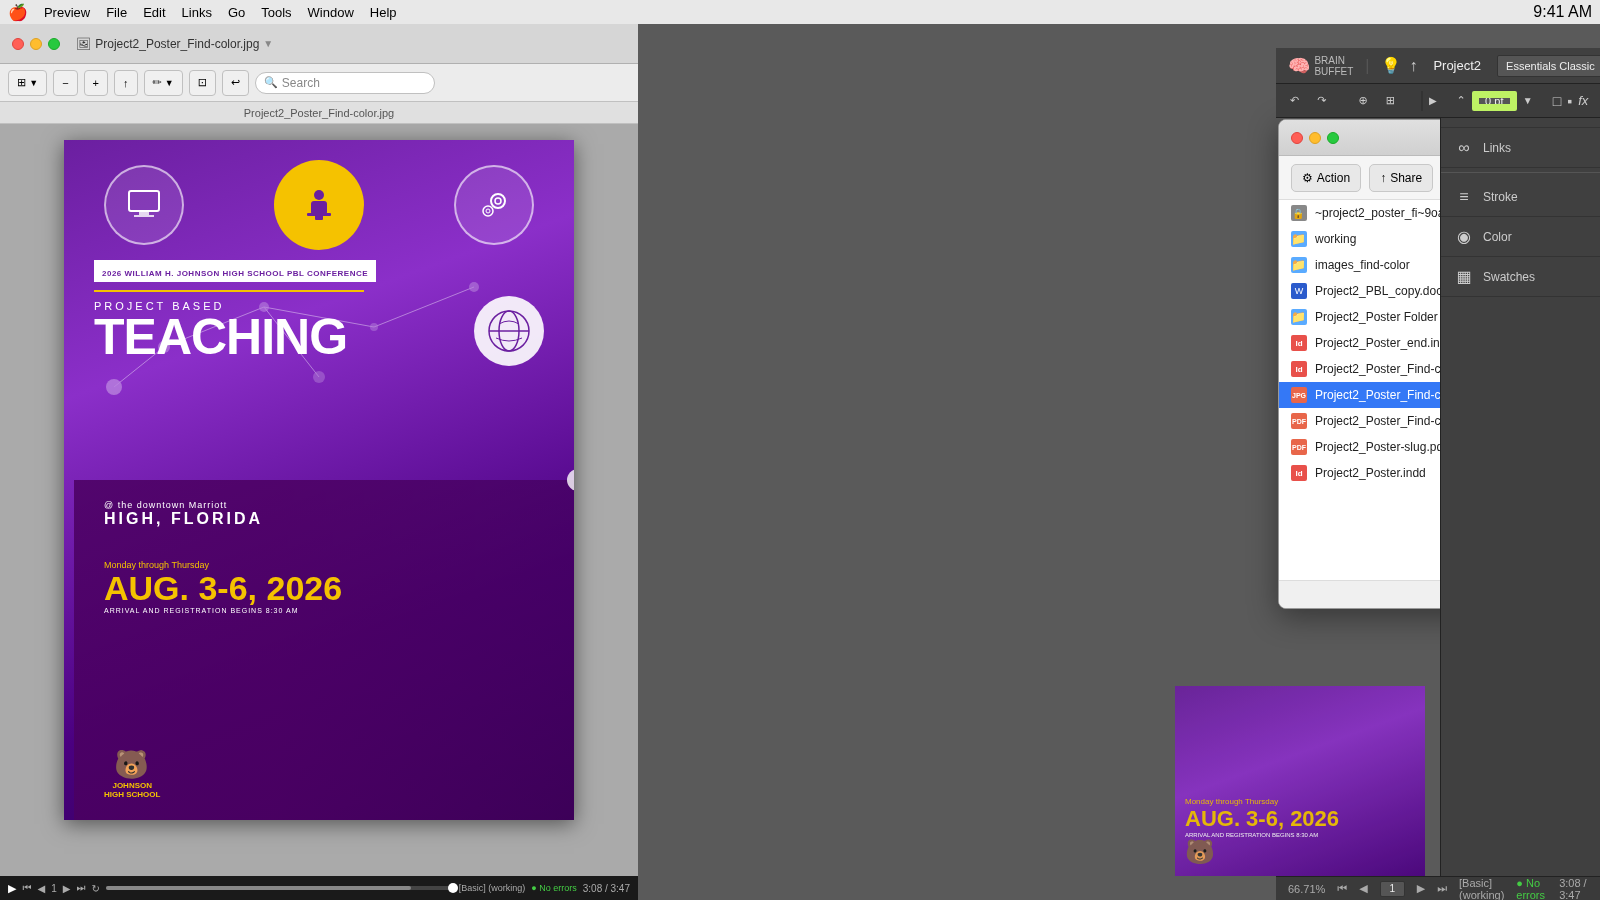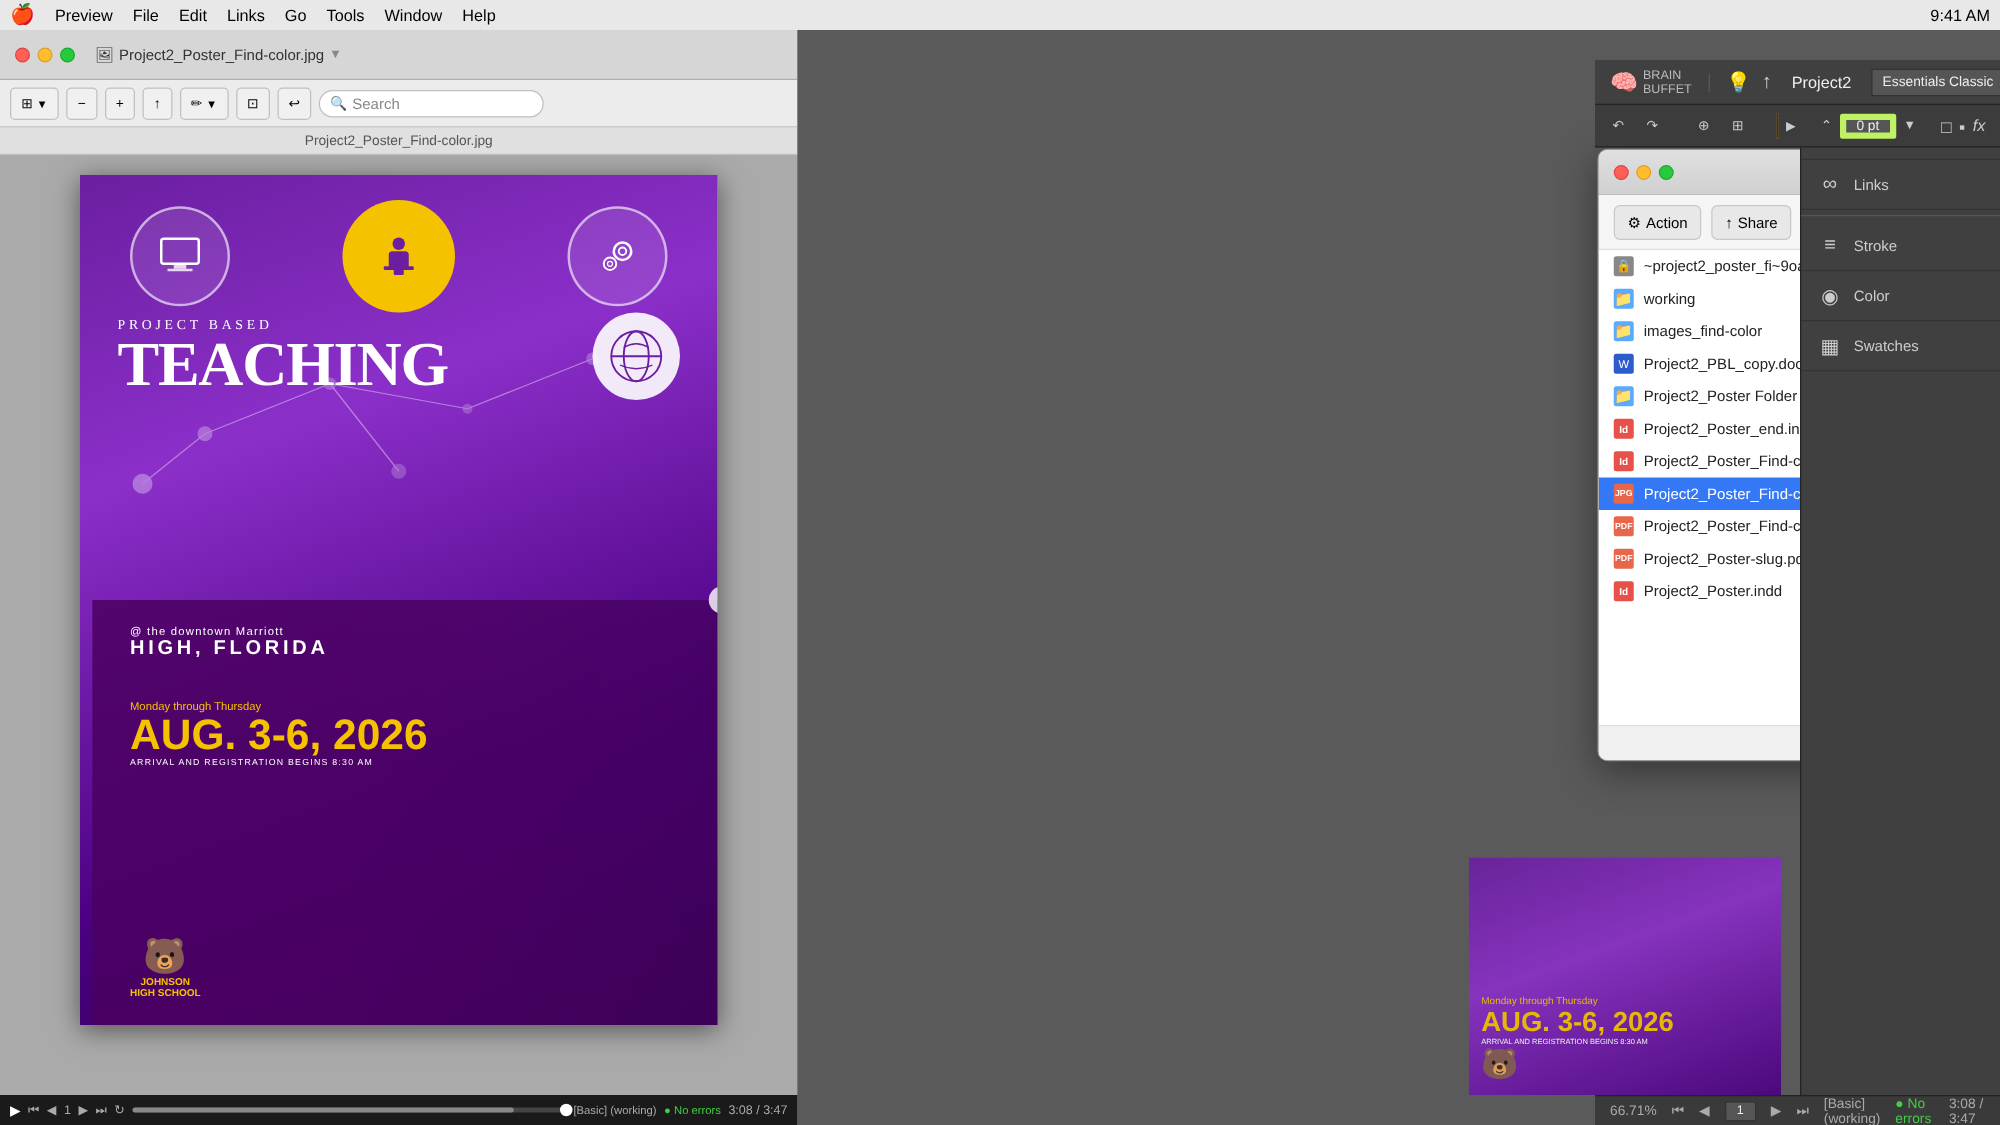--- a/index.html
+++ b/index.html
@@ -13,7 +13,7 @@
     }
     .menubar-apple { font-size: 16px; }
     .menubar-item { cursor: default; }
-    .menubar-right { margin-left: auto; display: flex; align-items: flex-start; gap: 8px; font-size: 13px; }
+    .menubar-right { margin-left: auto; display: flex; align-items: flex-start; gap: 8px; font-size: 16px; }
 
     
     .main-layout { display: flex; width: 100%; height: calc(900px - 24px); }

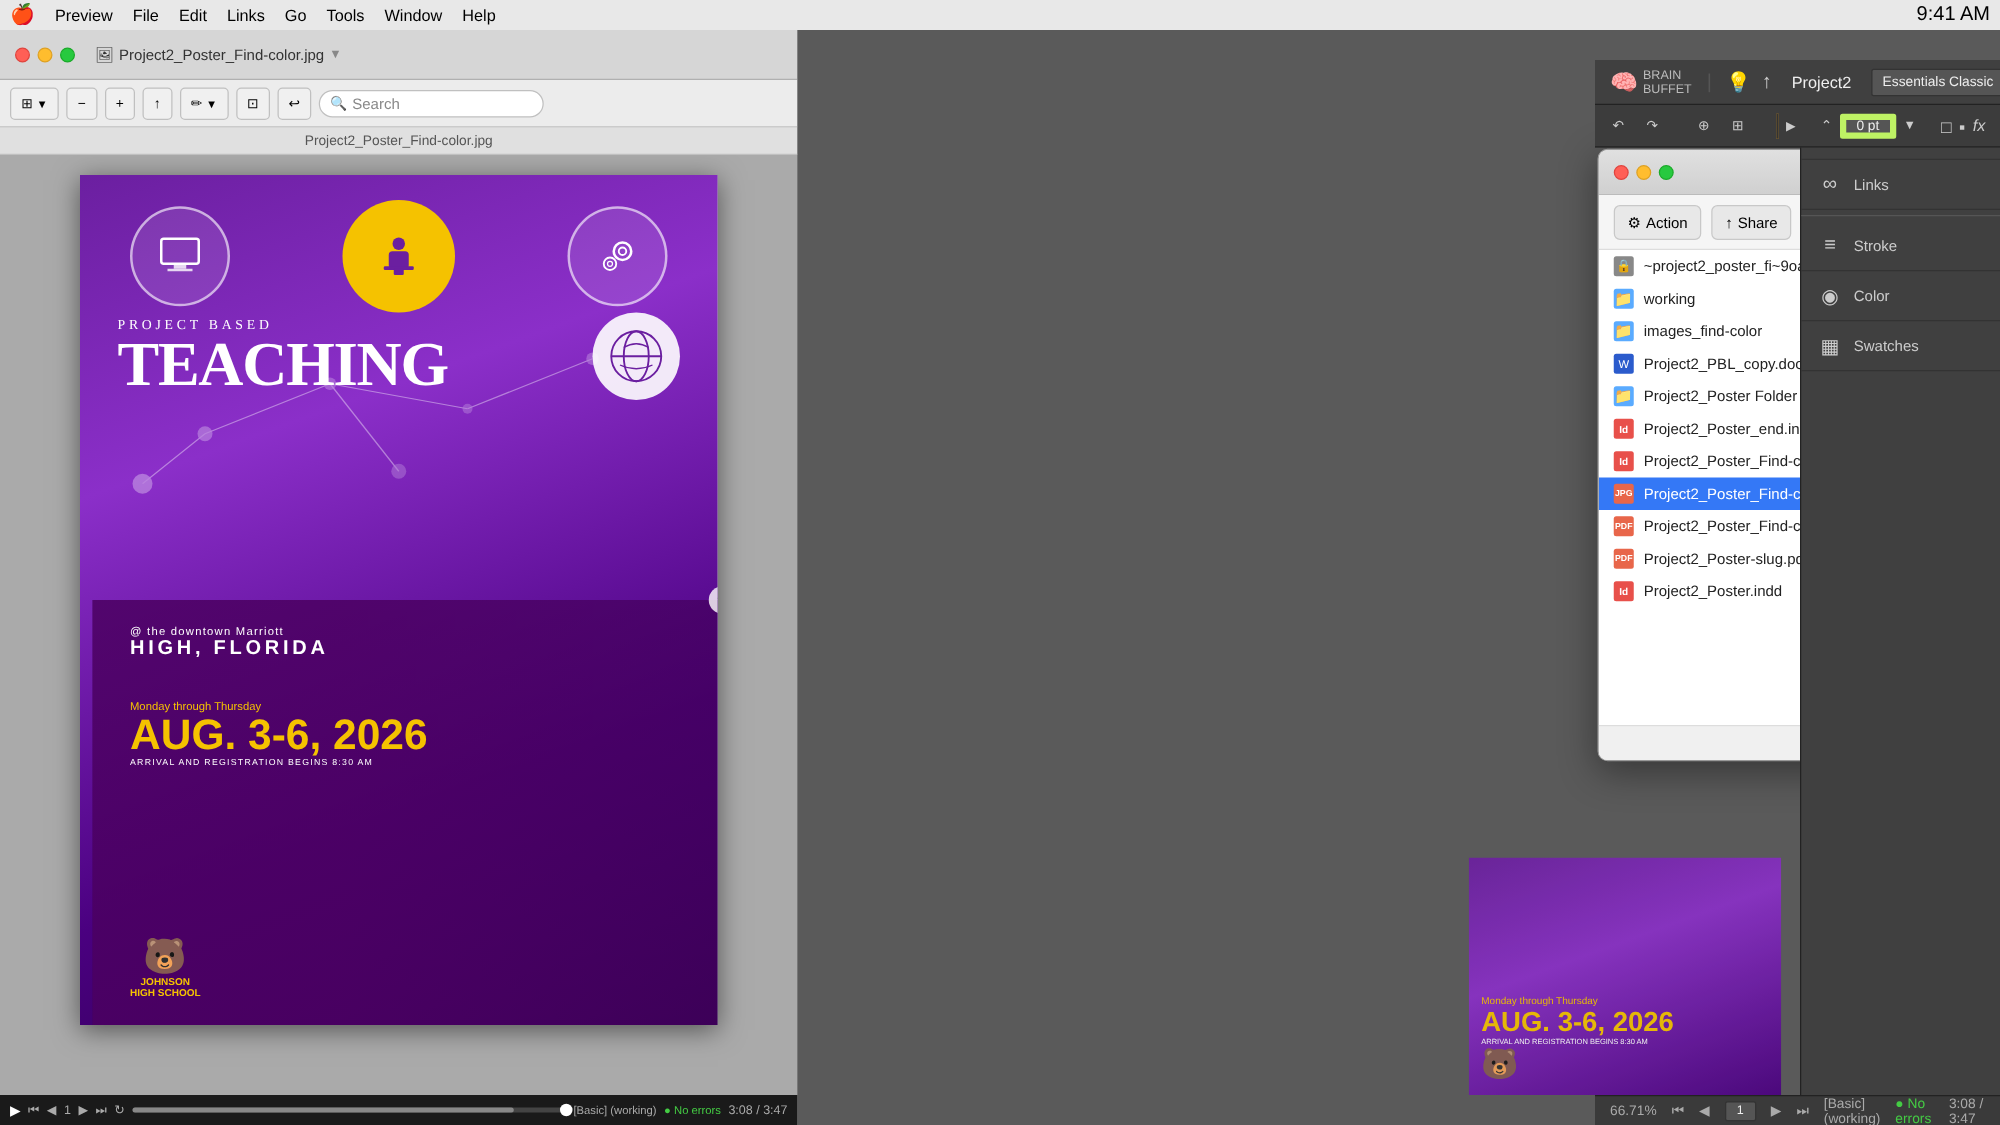--- a/index.html
+++ b/index.html
@@ -185,7 +185,7 @@
     .id-top-btn { font-size: 11px; color: #ccc; padding: 2px 6px; cursor: pointer; }
     .color-swatch { width: 20px; height: 20px; background: #f5a623; border: 1px solid #333; cursor: pointer; }
     .id-input-small {
-      height: 20px; width: 50px; background: #555; border: 5px solid #bef264;
+      height: 20px; width: 50px; background: #555; border: 7px solid #bef264;
       color: #eee; font-size: 11px; text-align: center; border-radius: 2px;
     }
     .brain-buffet-logo {

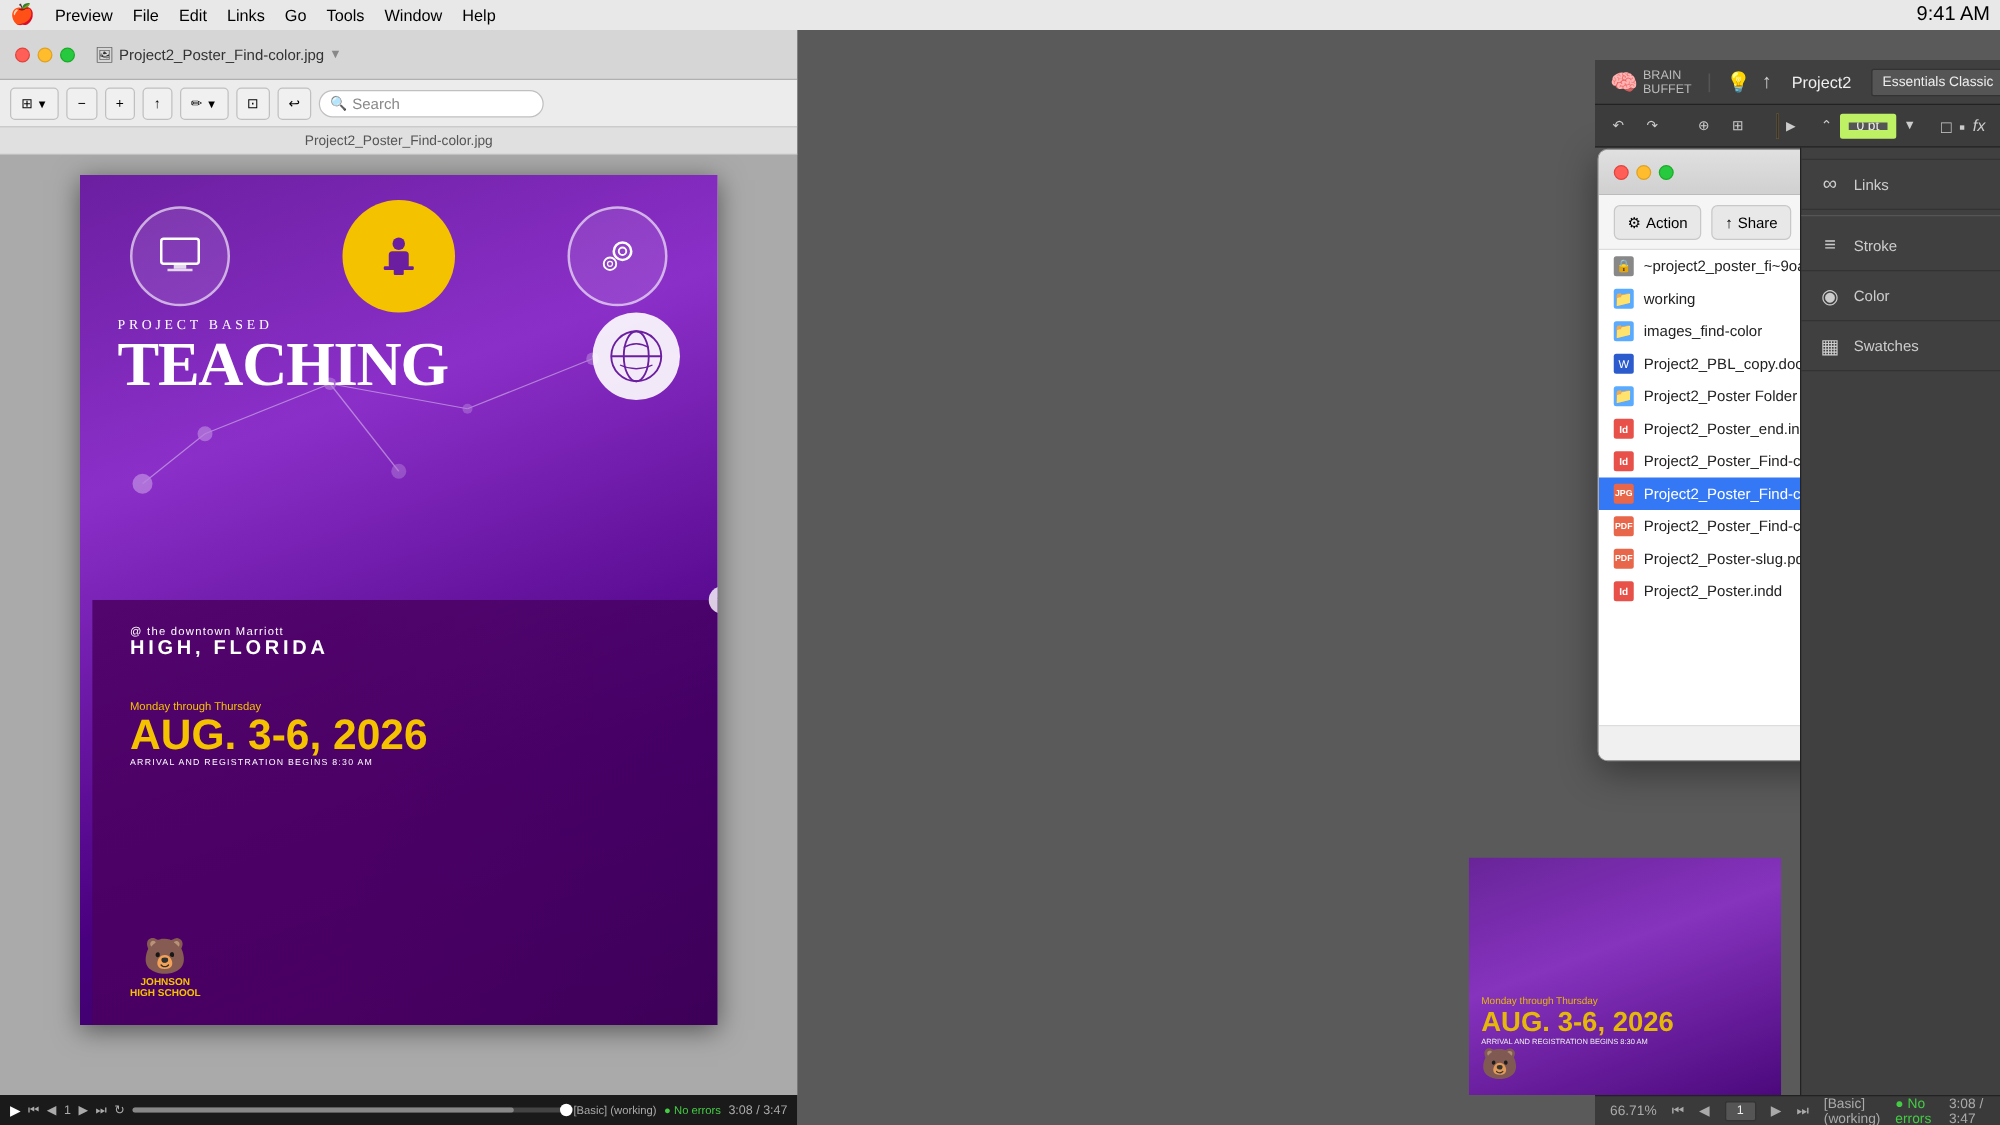--- a/index.html
+++ b/index.html
@@ -308,6 +308,12 @@
           </div>
         </div>
 
+        <div style="padding: 10px 30px 0; text-align: left; position: relative; z-index: 2;">
+          <div style="background: white; display: inline-block; padding: 2px 8px; margin-bottom: 4px;">
+            <span style="font-size: 8px; font-weight: 700; color: #6b1fa0; letter-spacing: 0.5px;">2026 WILLIAM H. JOHNSON HIGH SCHOOL PBL CONFERENCE</span>
+          </div>
+          <div style="border-top: 2px solid #f5c200; width: 60%; margin: 4px 0;"></div>
+        </div>
 
         <div style="padding: 0 30px; position: relative; z-index: 2; display: flex; align-items: center; justify-content: space-between; font-family: Liberation Serif, serif;">
           <div>

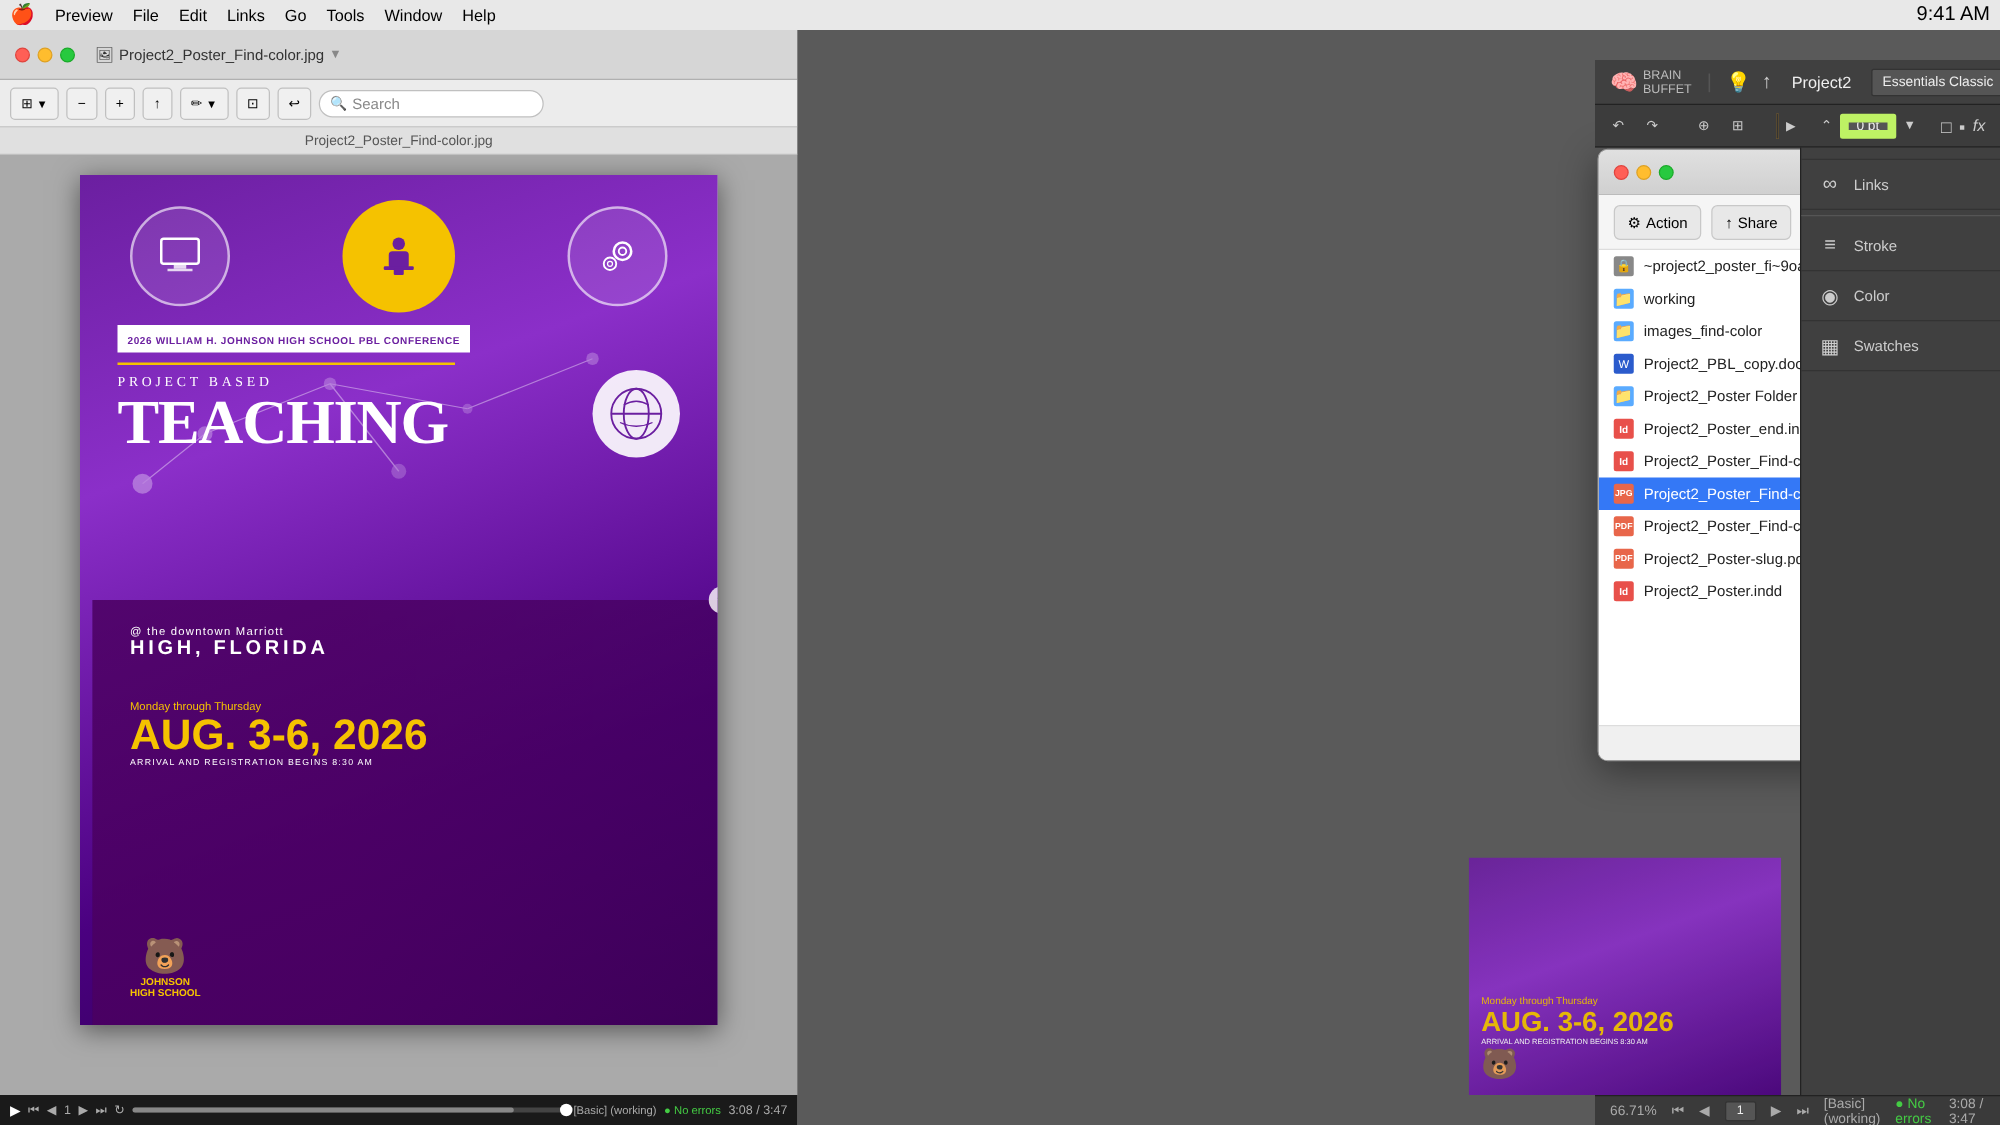--- a/index.html
+++ b/index.html
@@ -315,7 +315,7 @@
           <div style="border-top: 2px solid #f5c200; width: 60%; margin: 4px 0;"></div>
         </div>
 
-        <div style="padding: 0 30px; position: relative; z-index: 2; display: flex; align-items: center; justify-content: space-between; font-family: Liberation Serif, serif;">
+        <div style="padding: 0 30px; position: relative; z-index: 2; display: flex; align-items: center; justify-content: space-between;">
           <div>
             <div style="font-size: 11px; color: white; letter-spacing: 3px; font-weight: 400;">PROJECT BASED</div>
             <div style="font-size: 50px; color: white; font-weight: 900; line-height: 1; letter-spacing: -1px;">TEACHING</div>

